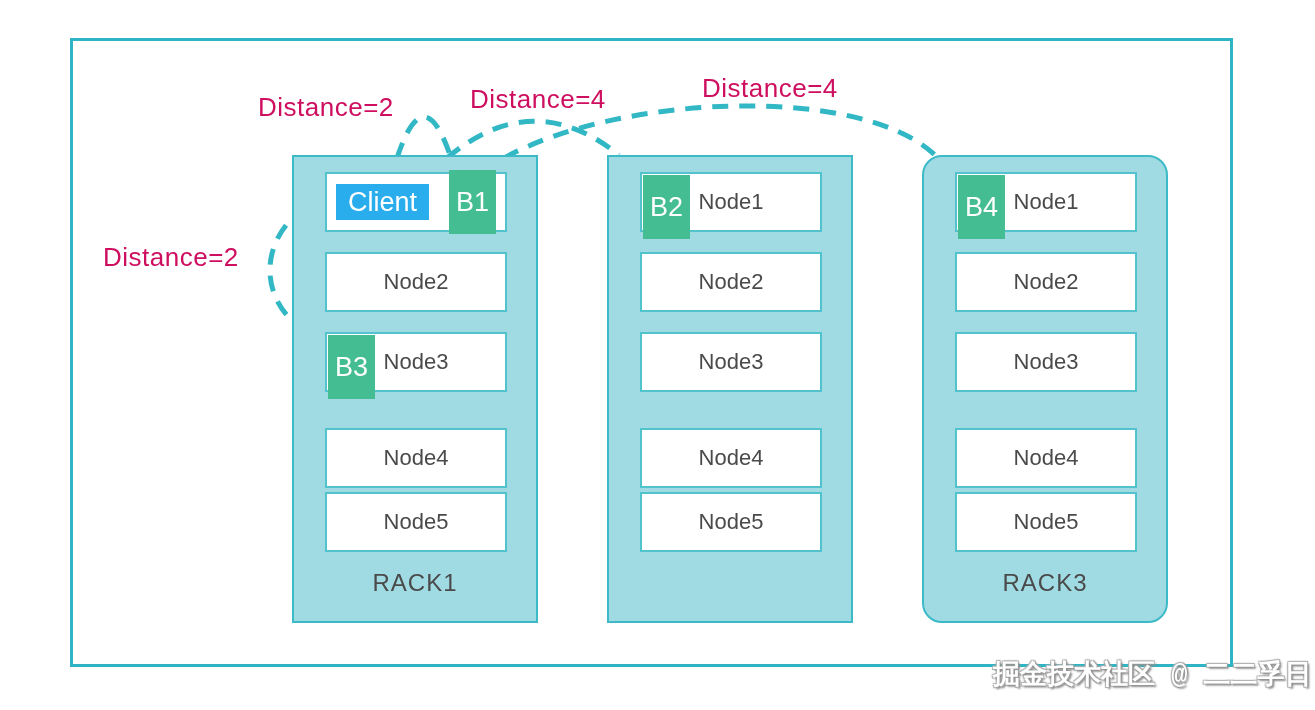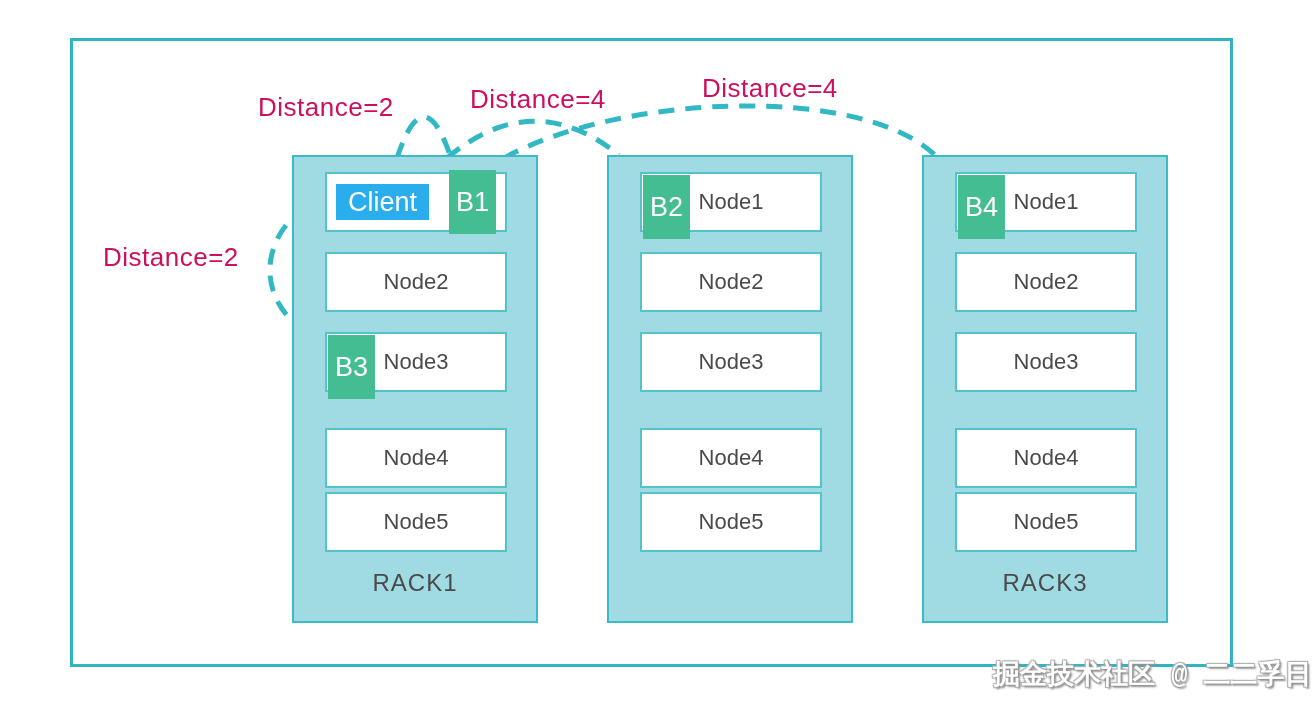--- a/index.html
+++ b/index.html
@@ -31,7 +31,7 @@
     background:var(--rack-fill); border:2px solid var(--rack-border);
     box-sizing:border-box;
   }
-  .rack.r1 { left:292px; } .rack.r2 { left:607px; } .rack.r3 { left:922px; }
+  .rack.r1 { left:292px; } .rack.r2 { left:607px; } .rack.r3 { left:922px;border-radius:20px; }
   .node {
     position:absolute; left:31px; width:182px; height:60px;
     background:#ffffff; border:2px solid var(--node-border);

